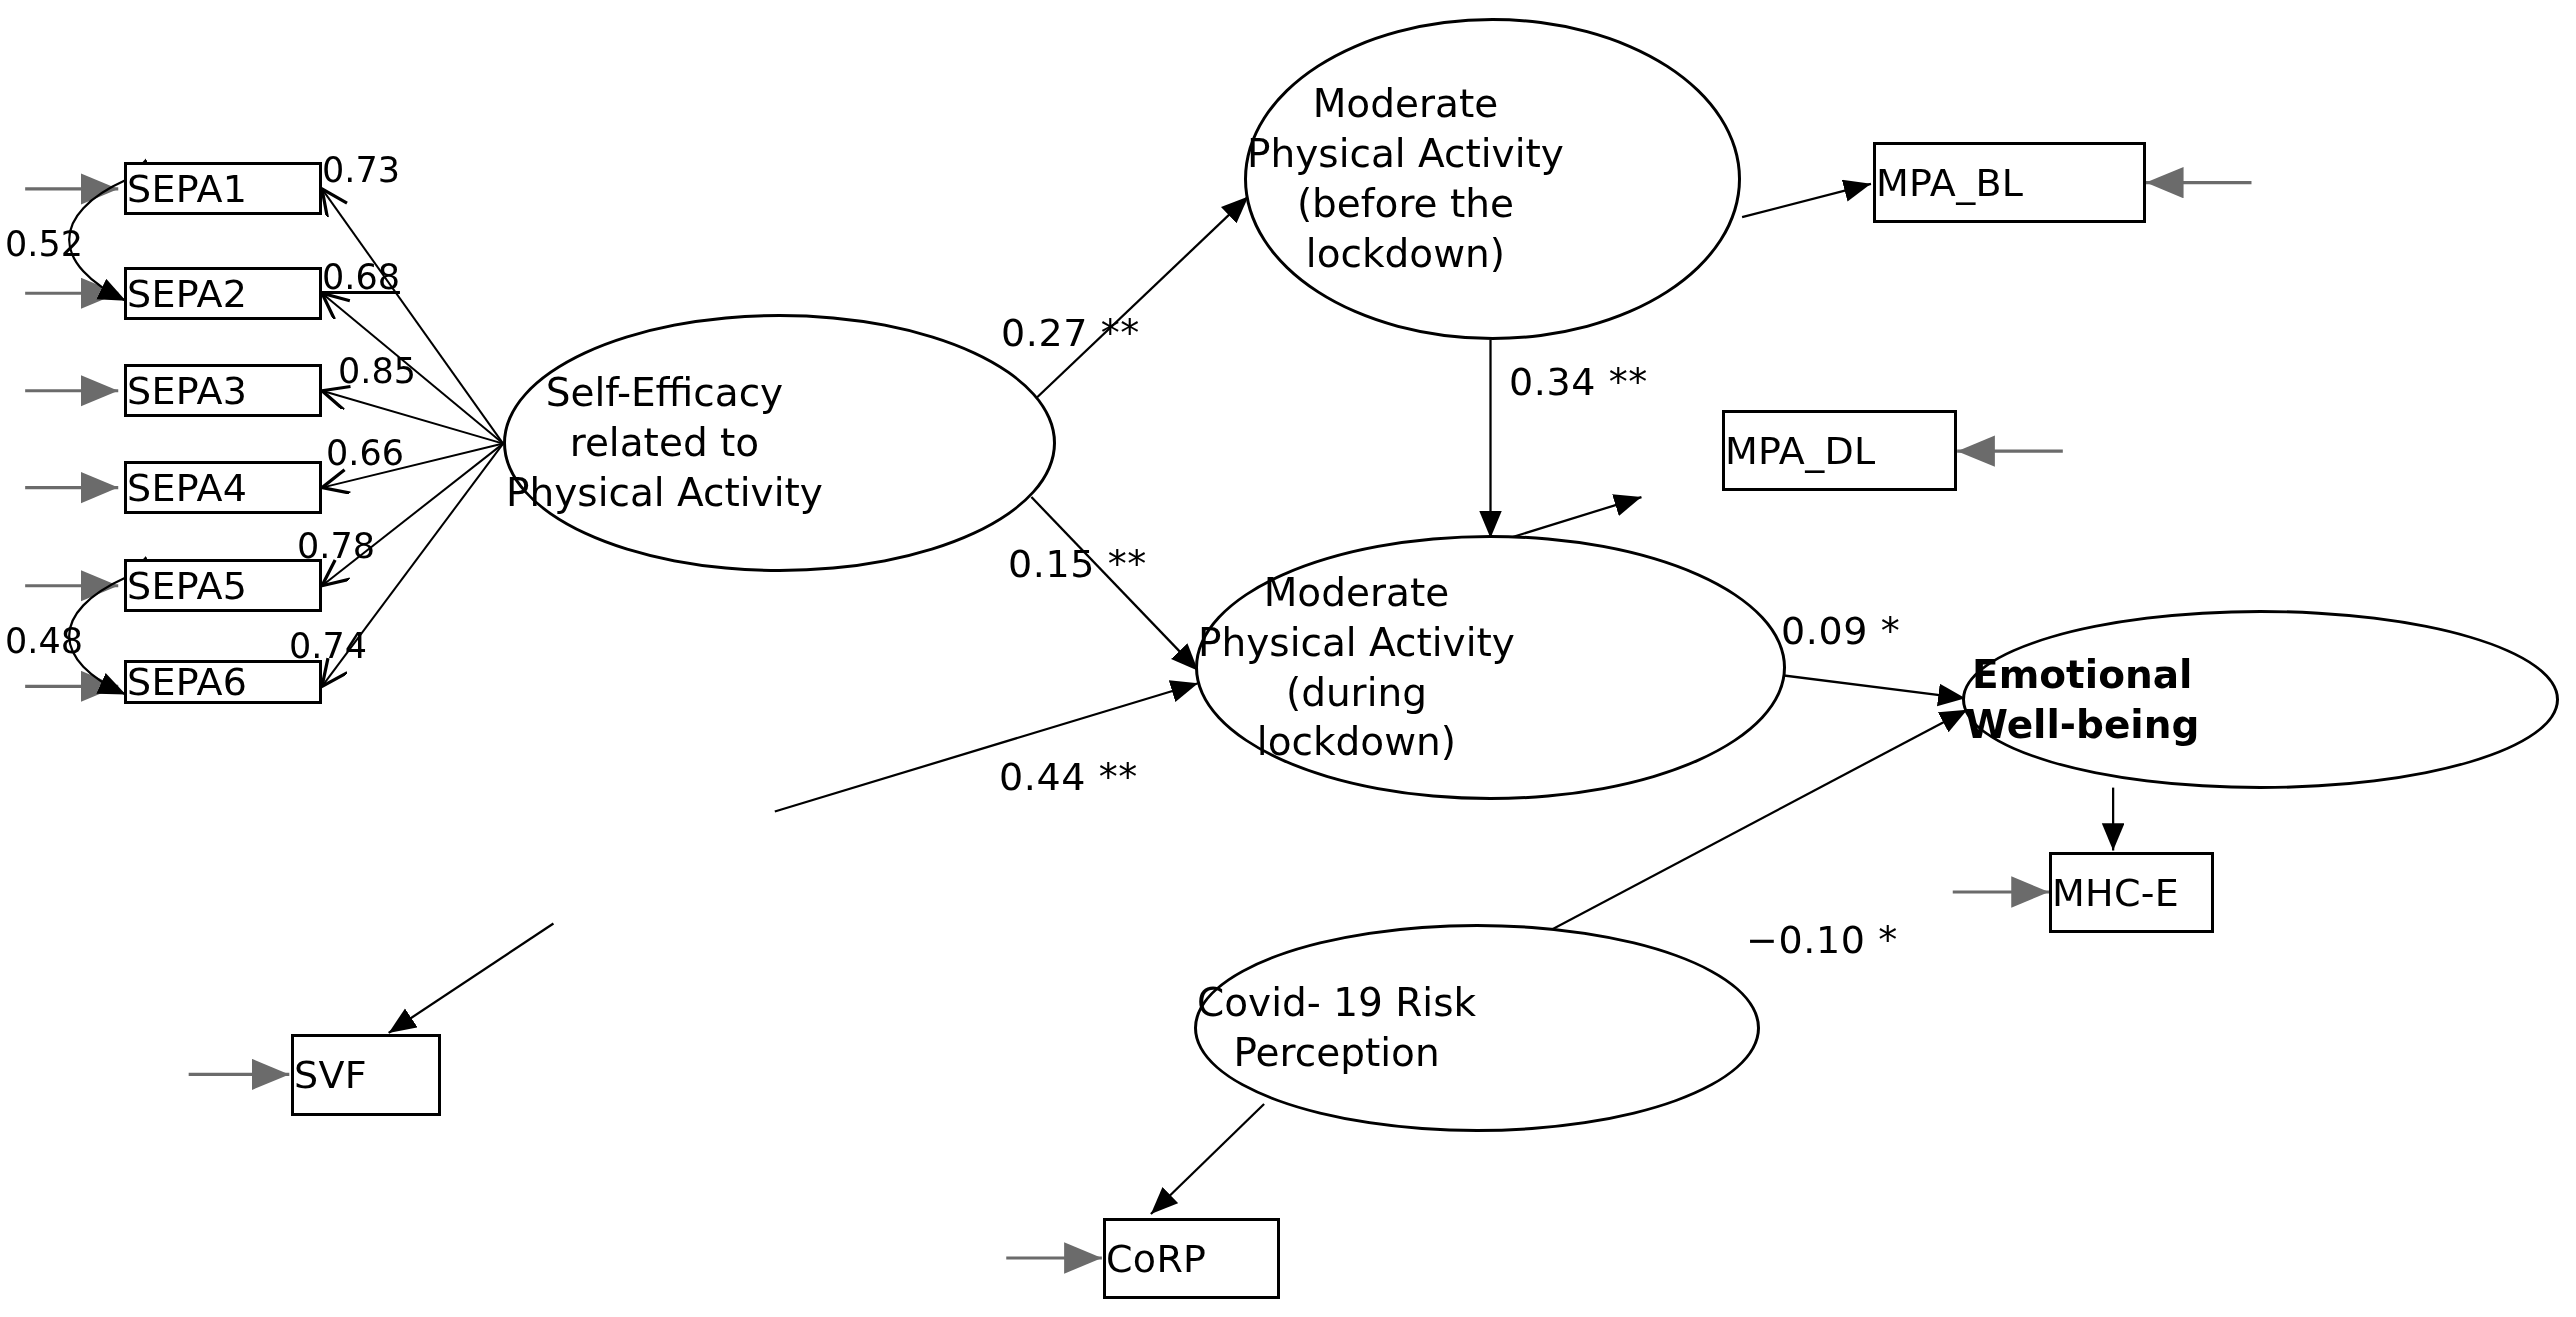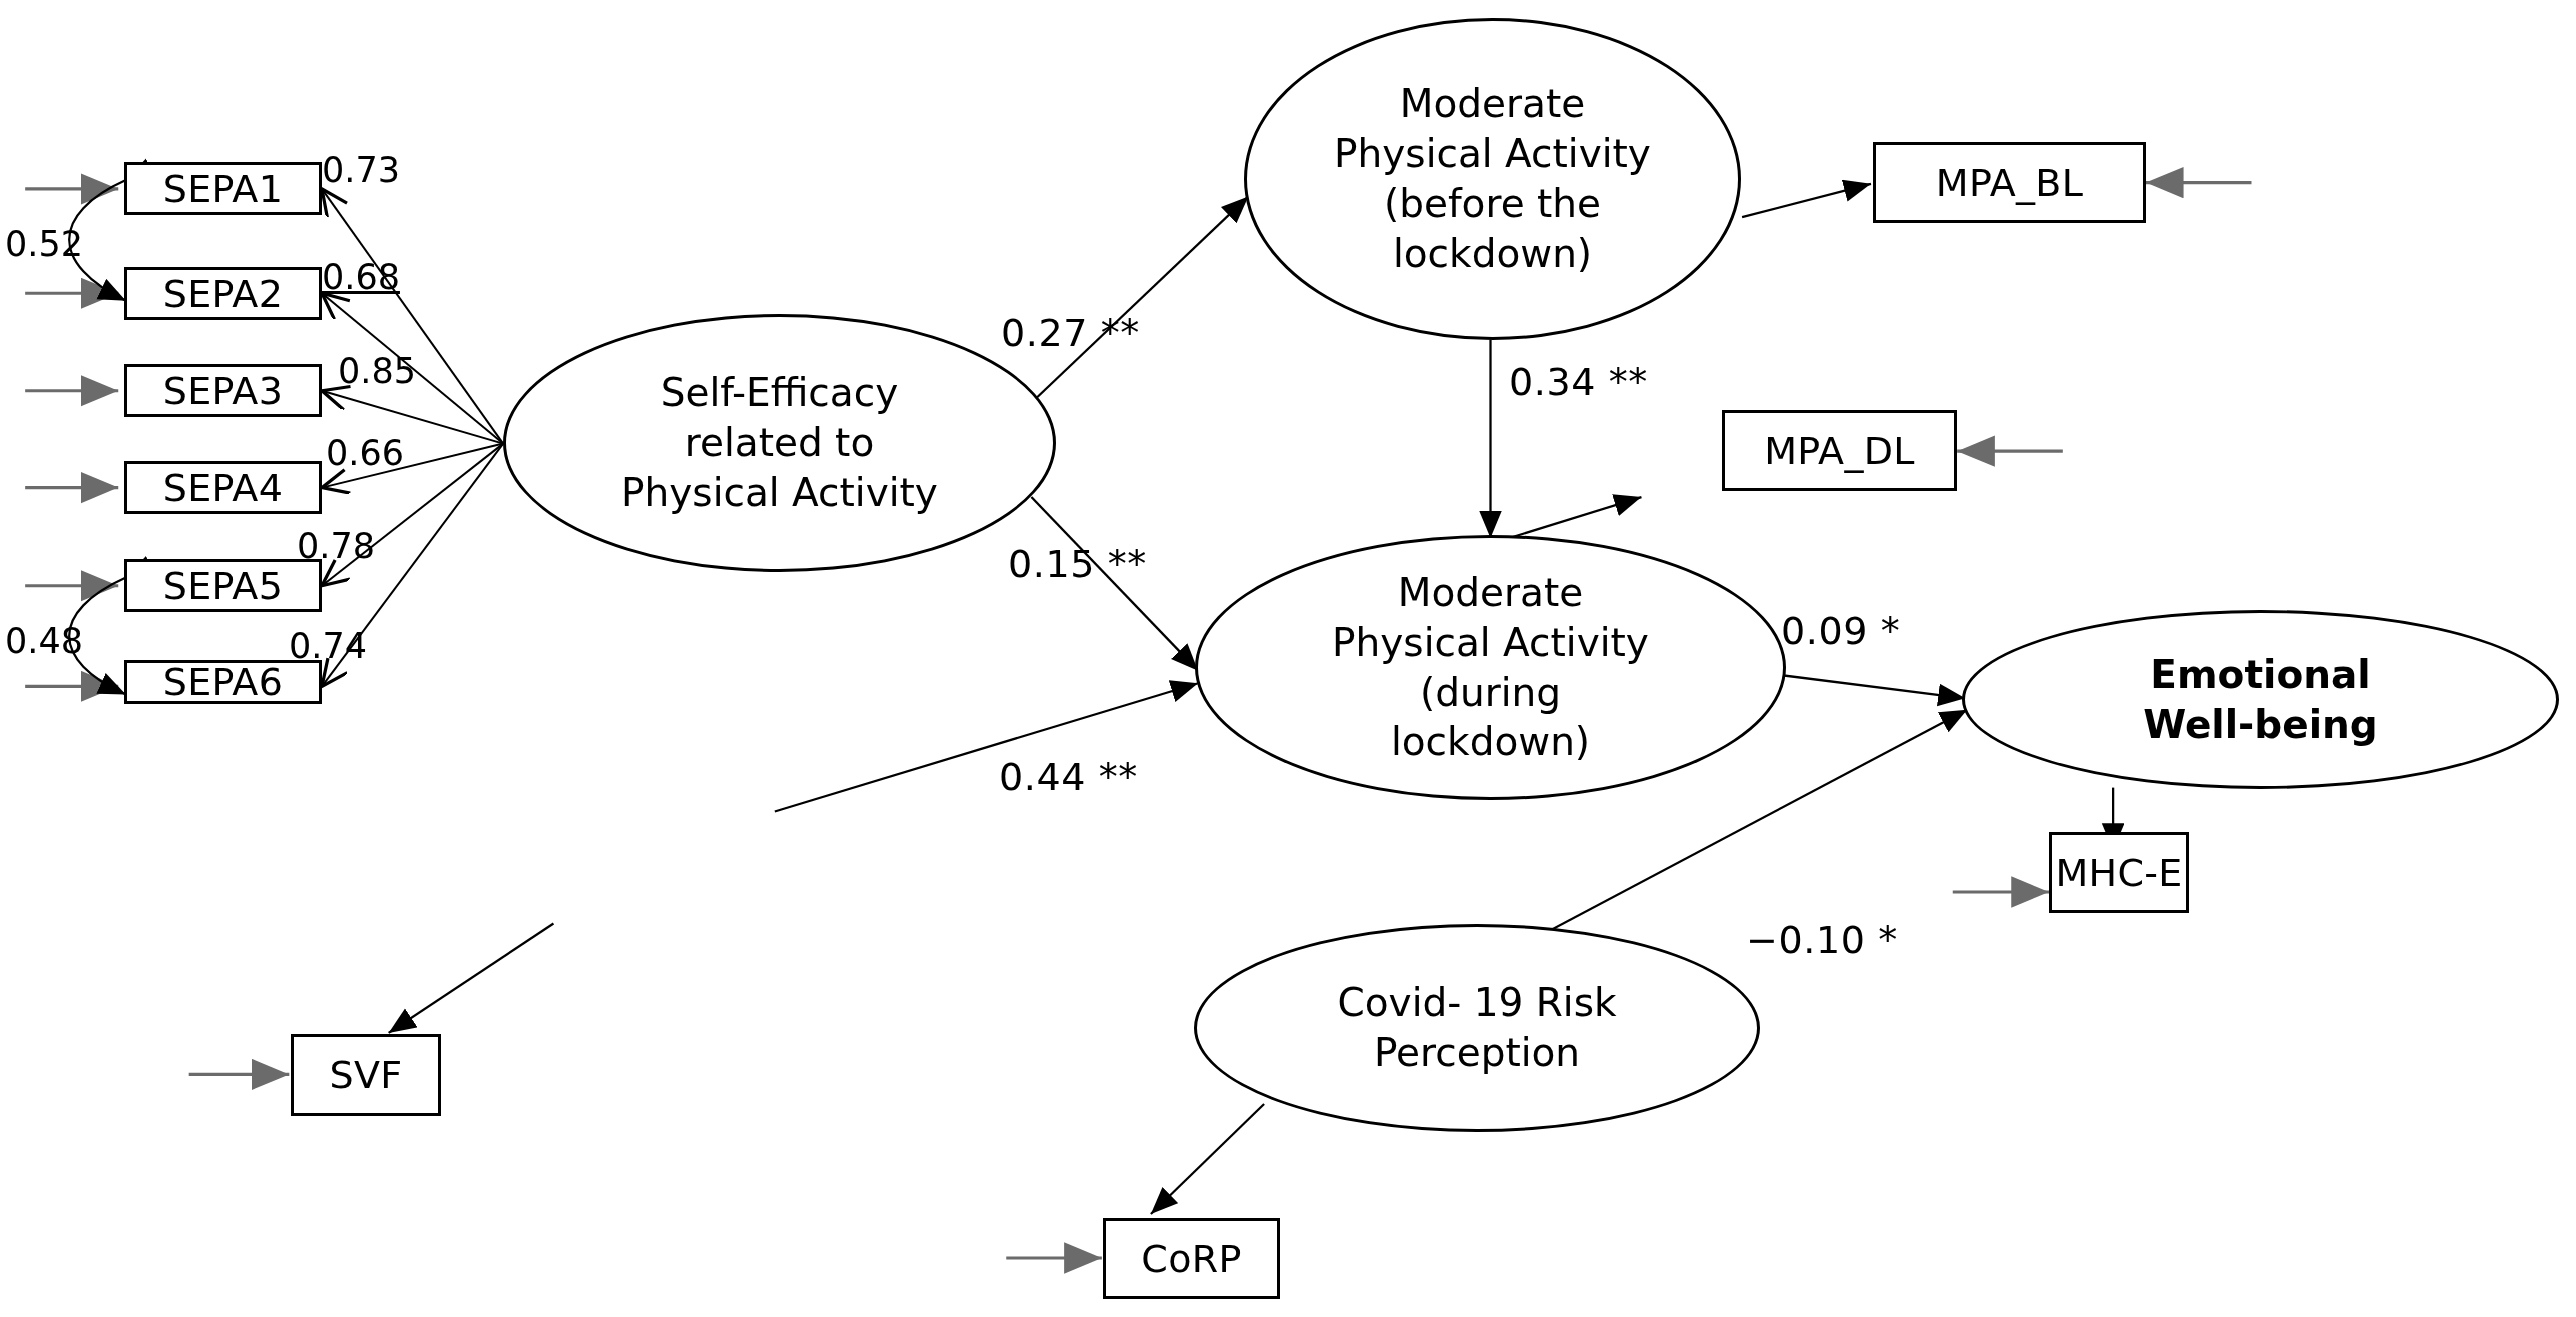--- a/index.html
+++ b/index.html
@@ -6,7 +6,7 @@
   body{font-family:"DejaVu Sans","Liberation Sans",sans-serif;}
   #stage{position:relative;width:2576px;height:1318px;background:#ffffff;overflow:hidden;}
   #wire{position:absolute;left:0;top:0;width:2576px;height:1318px;}
-  .node{position:absolute;box-sizing:border-box;display:flex;align-items:center;justify-content:center;text-align:center;color:#000;}
+  .node{position:absolute;box-sizing:border-box;display:flex;align-items:center;justify-content:flex-start;text-align:center;color:#000;}
   .obs{border:3.1px solid #000;background:#fff;font-size:38px;letter-spacing:0.3px;font-family:"DejaVu Sans","Liberation Sans",sans-serif;}
   .lat{border:3.1px solid #000;border-radius:50%;background:#fff;font-size:39px;line-height:1.28;font-family:"DejaVu Sans","Liberation Sans",sans-serif;}
   .lat.bold{font-weight:bold;}

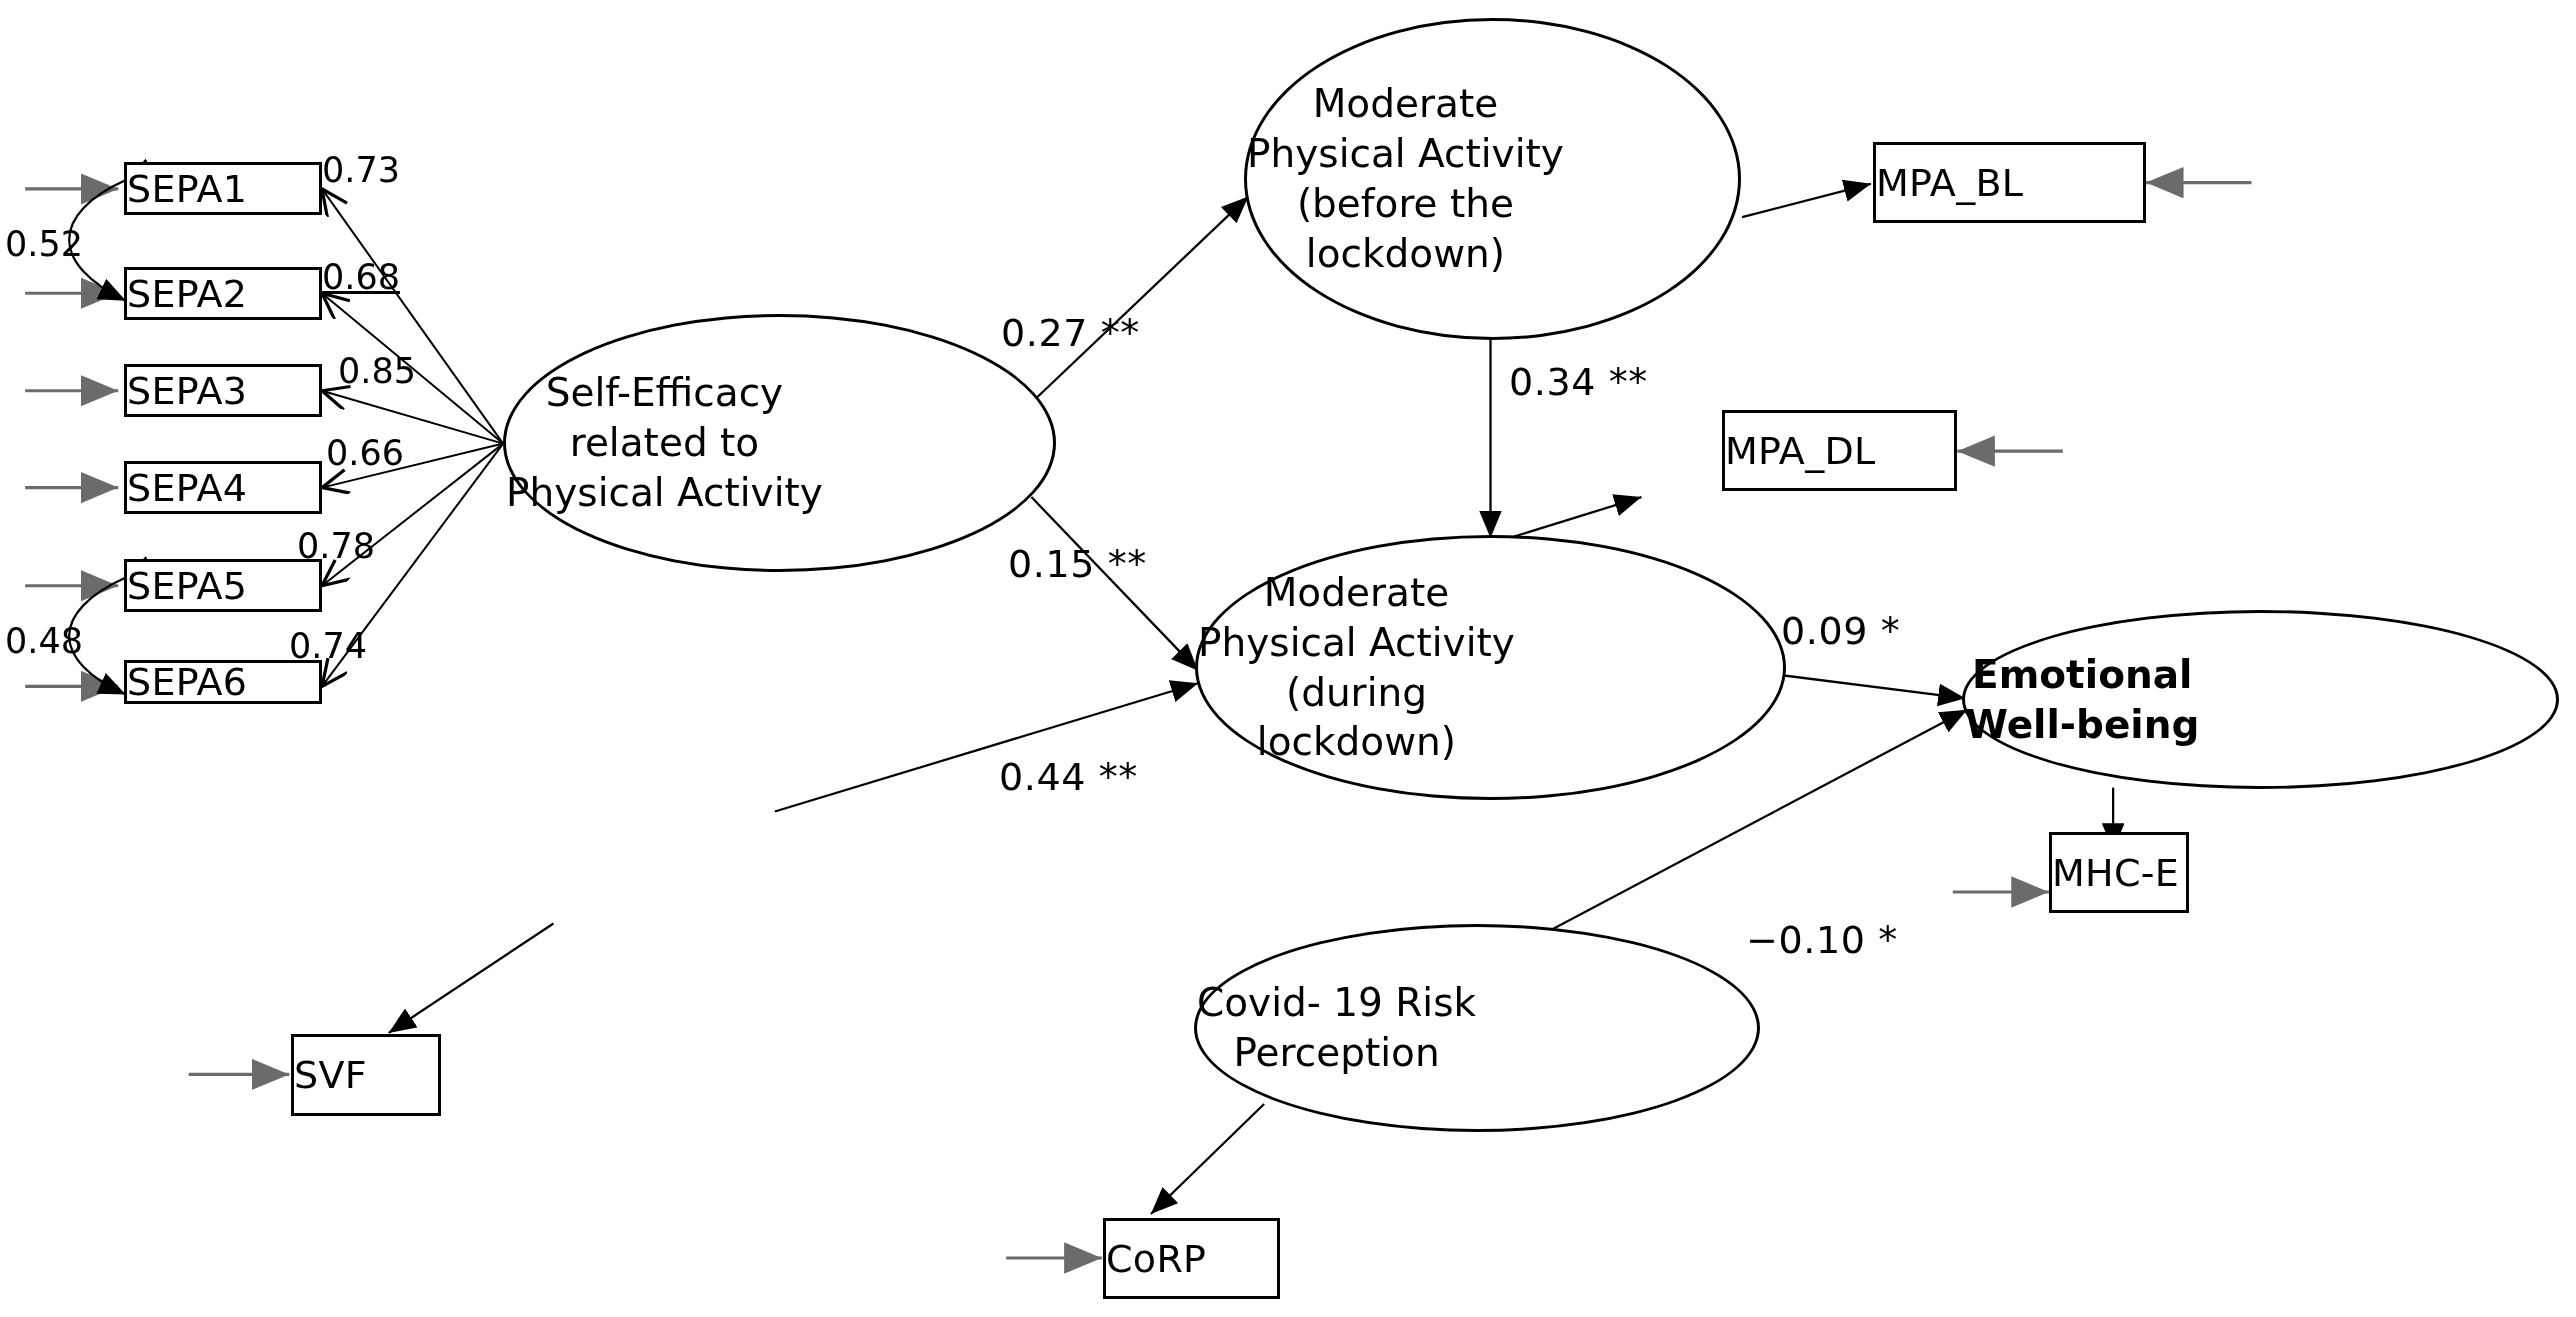--- a/index.html
+++ b/index.html
@@ -118,7 +118,7 @@
   <div class="node obs" style="left:1103px;top:1218px;width:177px;height:81px;">
     <span>CoRP</span>
   </div>
-  <div class="node obs" style="left:2049px;top:832px;width:140px;height:81px;">
+  <div class="node obs" style="left:2049px;top:852px;width:165px;height:81px;">
     <span>MHC-E</span>
   </div>
 

